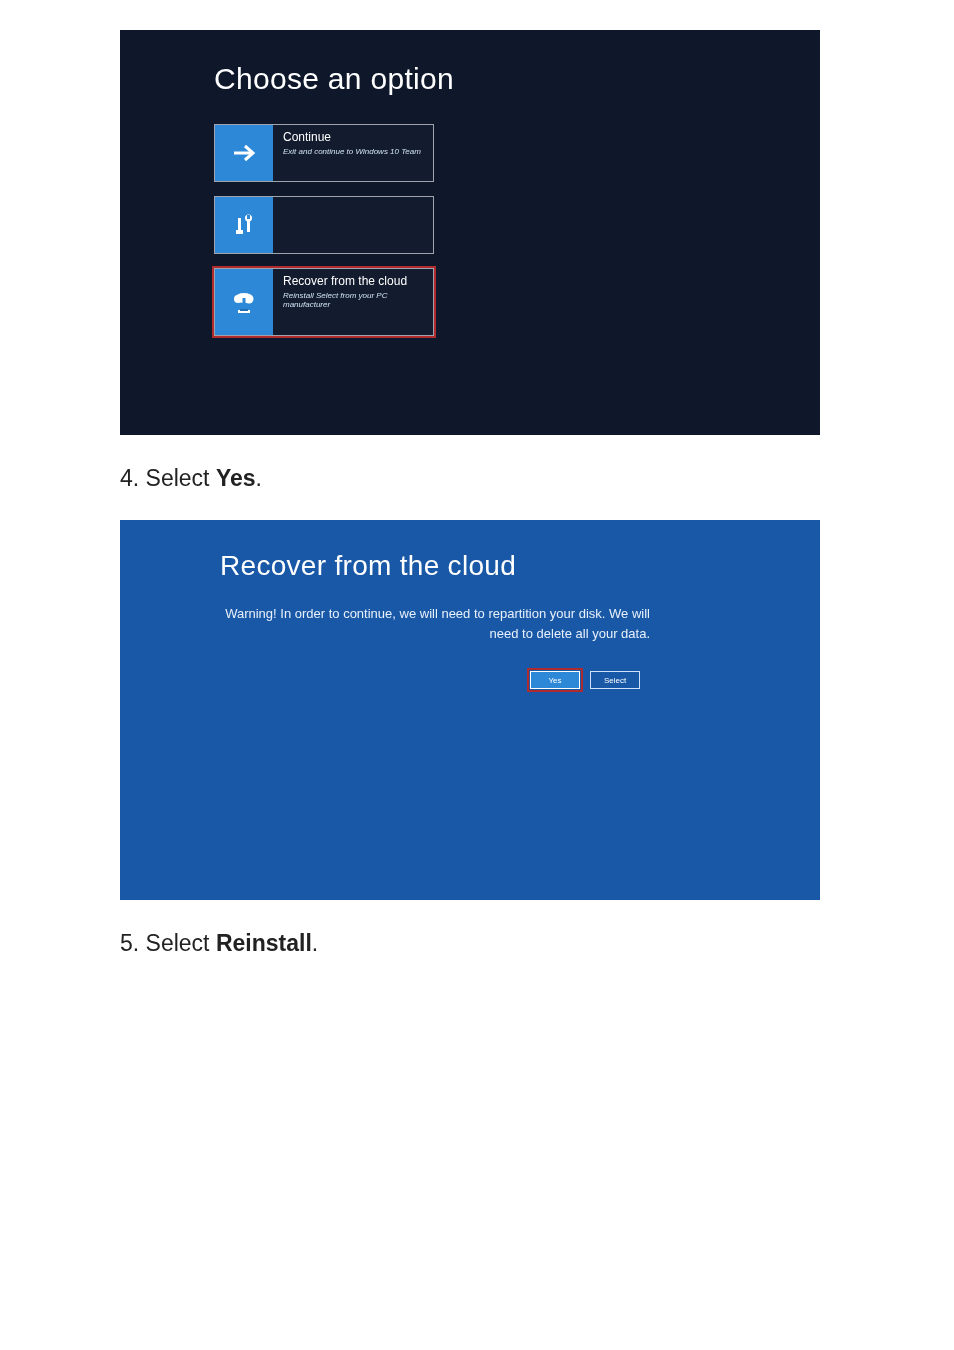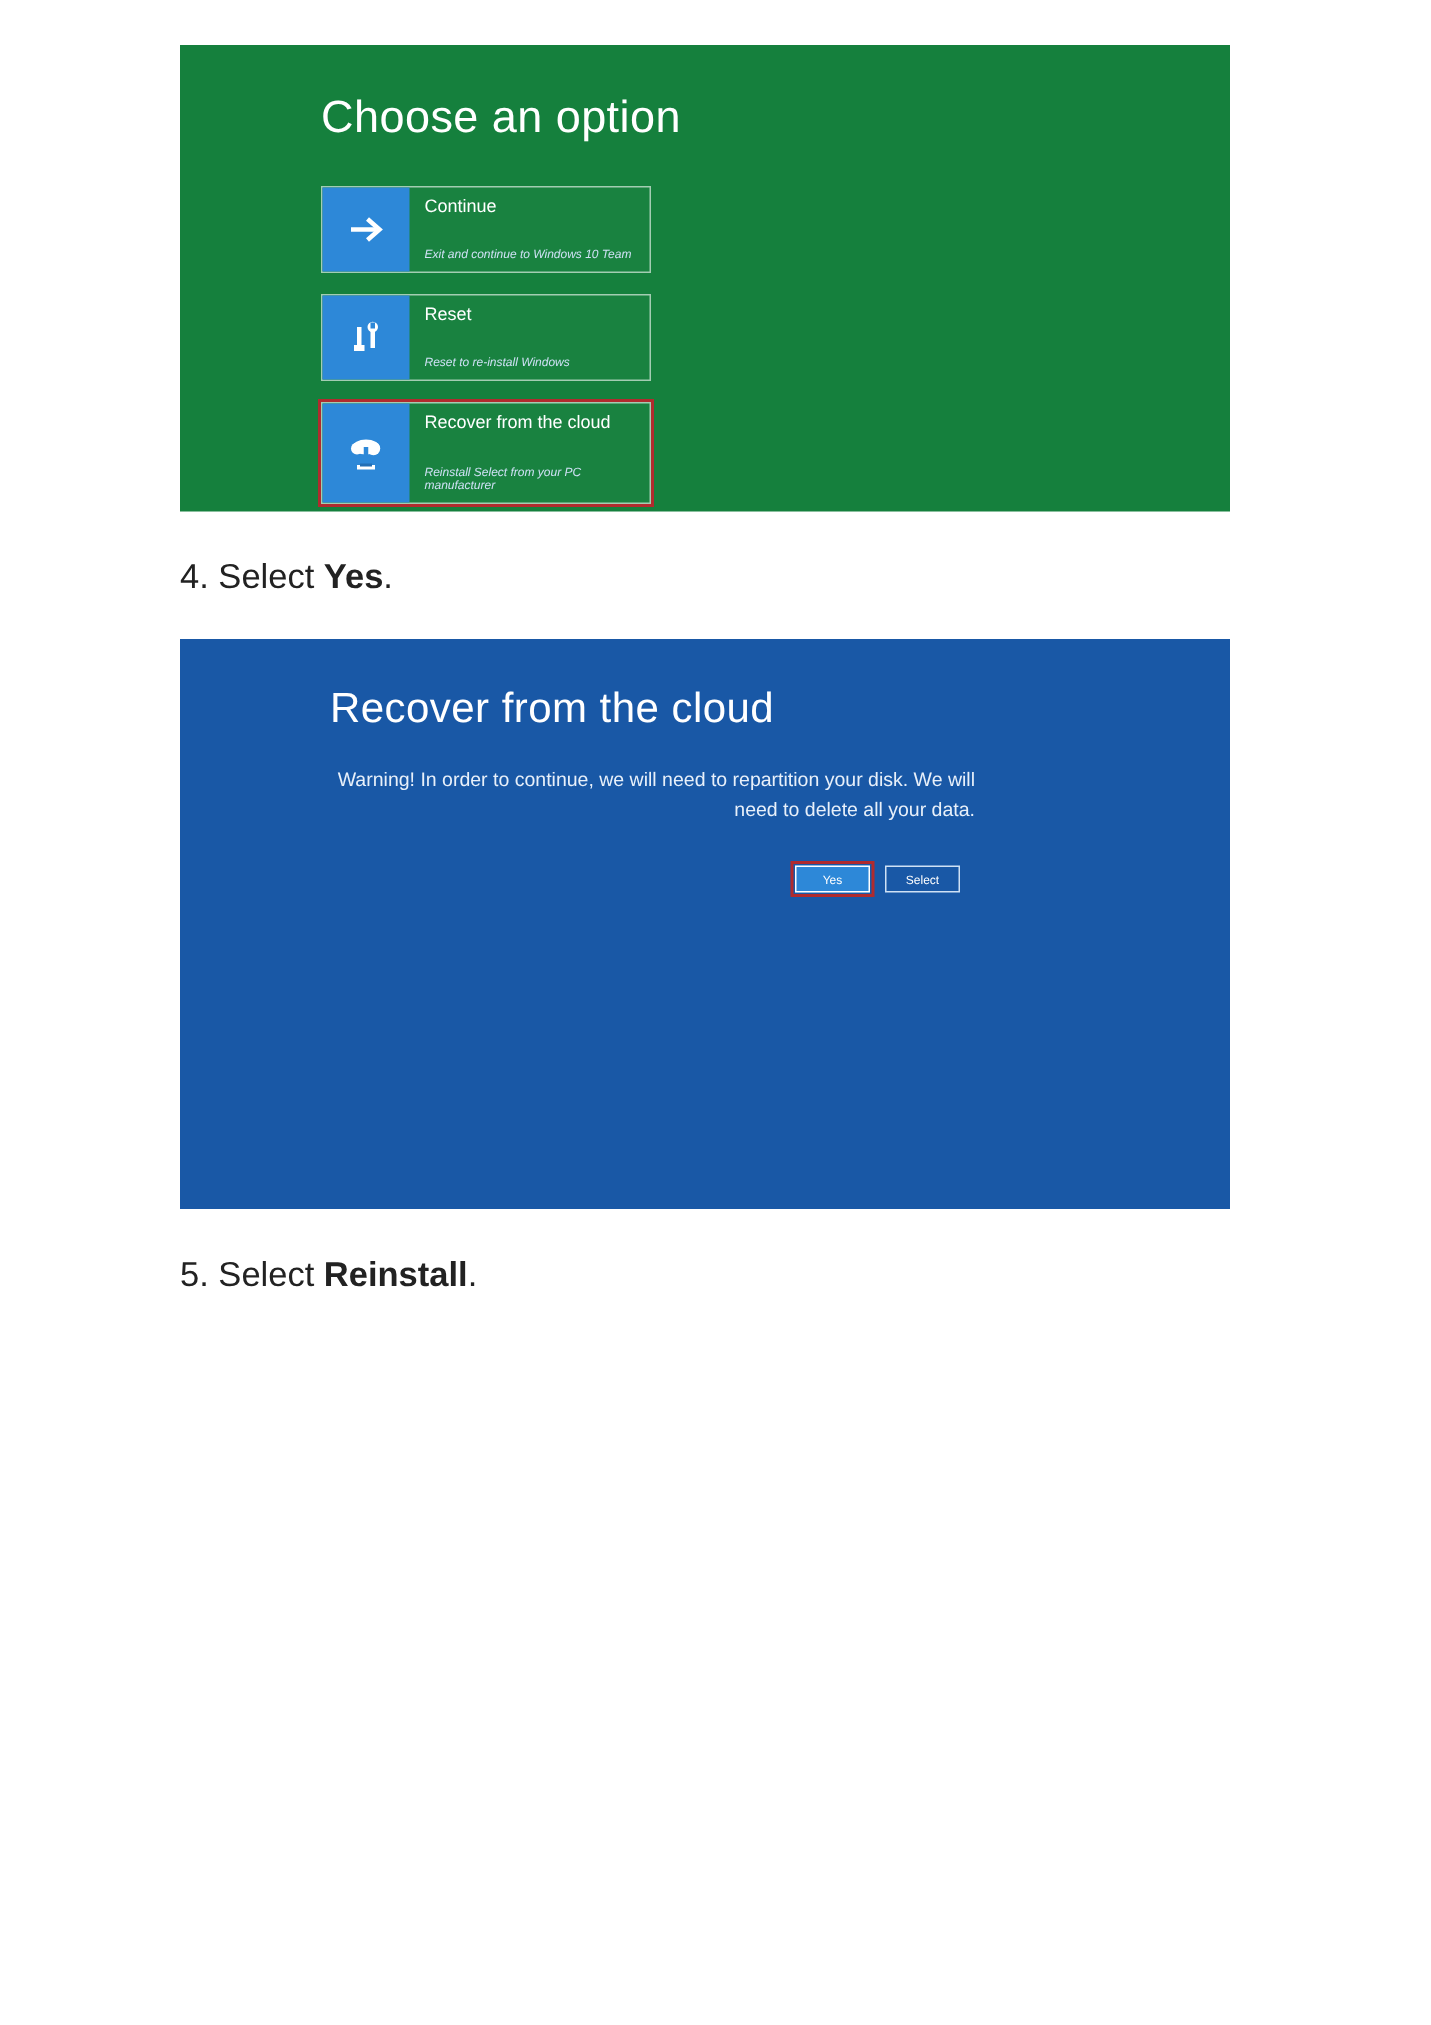--- a/index.html
+++ b/index.html
@@ -17,9 +17,9 @@
     width: 700px;
   }
   .winre-panel {
-    background: #15803d;
+    background: #0f172a;
     width: 700px;
-    height: 311px;
+    height: 405px;
     position: relative;
     padding: 32px 0 0 94px;
   }

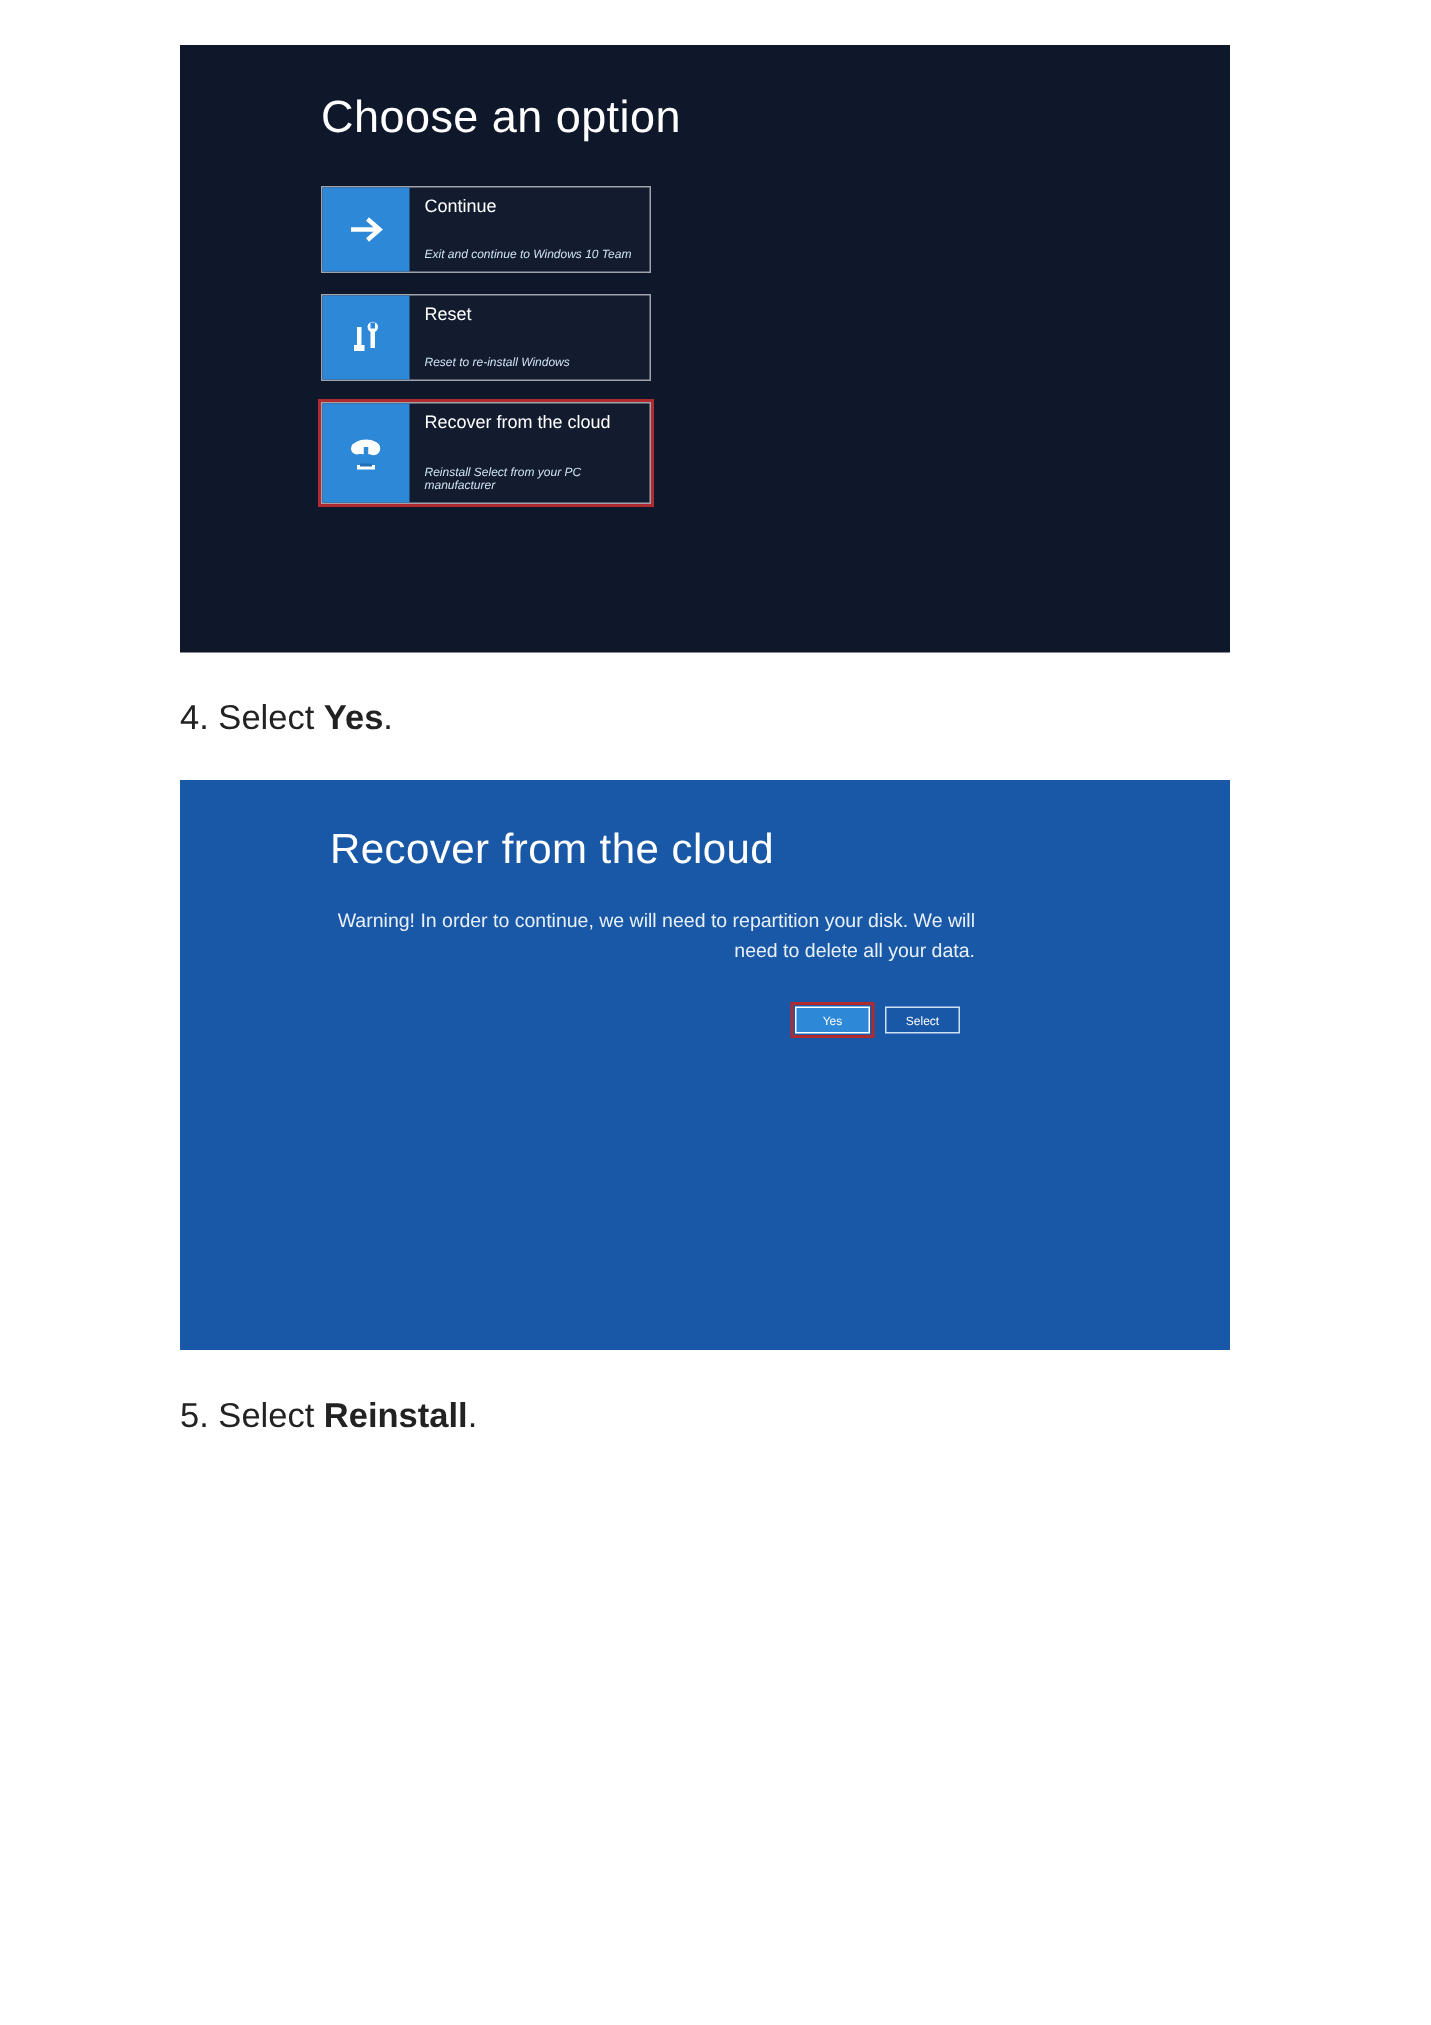--- a/index.html
+++ b/index.html
@@ -59,7 +59,7 @@
     padding: 6px 8px 6px 10px;
     display: flex;
     flex-direction: column;
-    justify-content: space-between;
+    justify-content: flex-start;
   }
   .option-title {
     color: #fff;

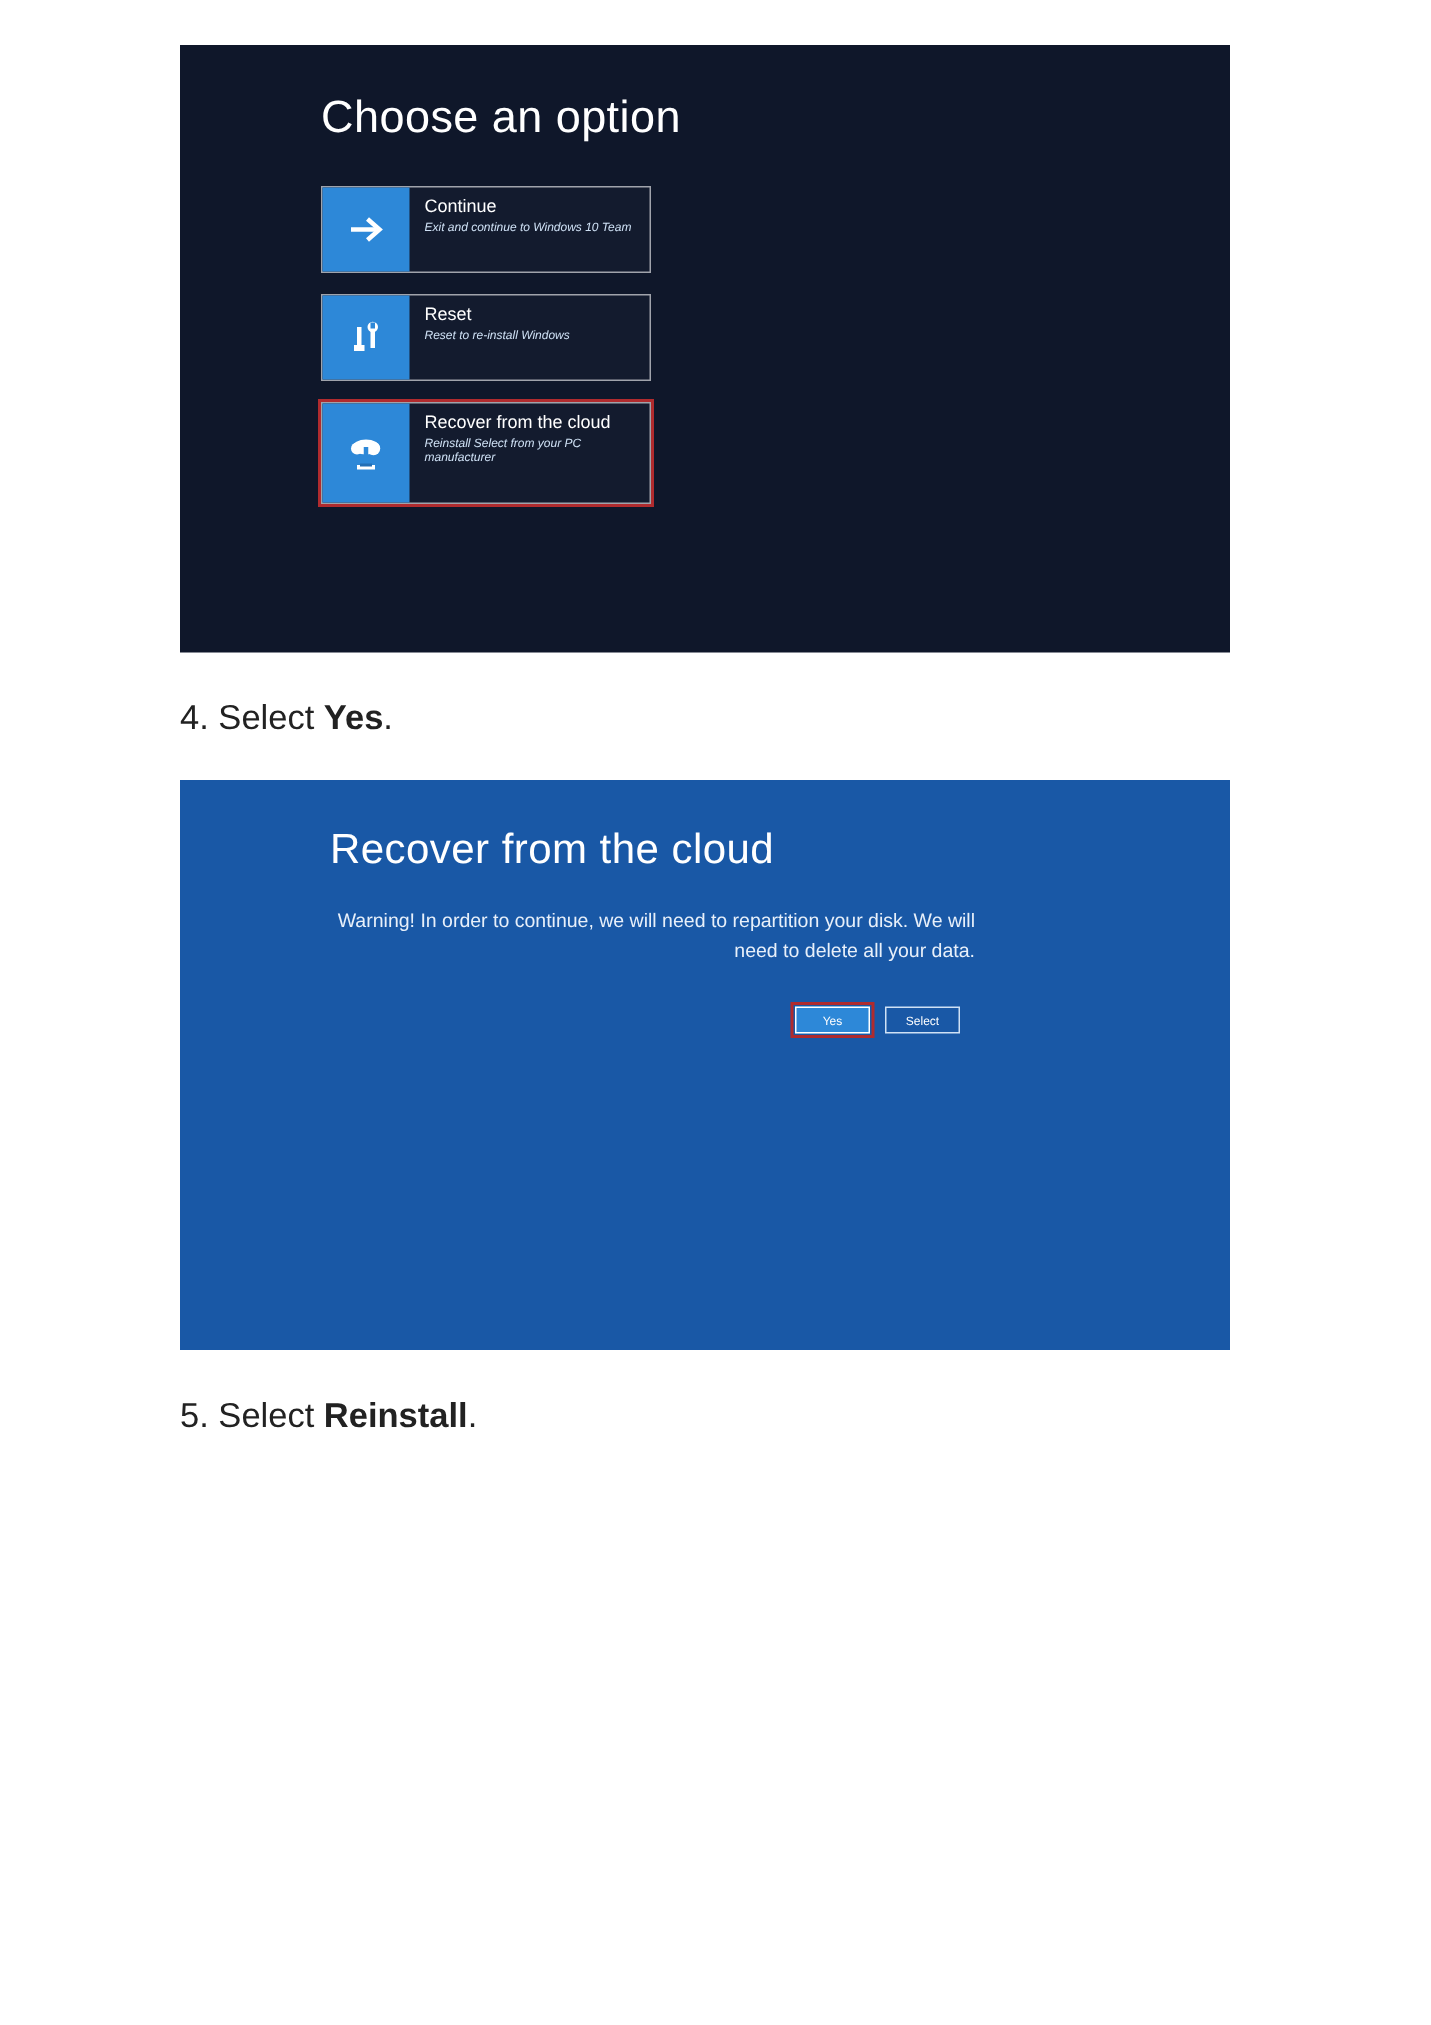--- a/index.html
+++ b/index.html
@@ -165,10 +165,6 @@
               <rect x="18" y="5" width="3" height="4" fill="#2d88d8"></rect>
             </svg>
           </div>
-          <div class="option-text">
-            <div class="option-title">Reset</div>
-            <div class="option-sub">Reset to re-install Windows</div>
-          </div>
         </div>
 
         <div class="option-tile highlight">

